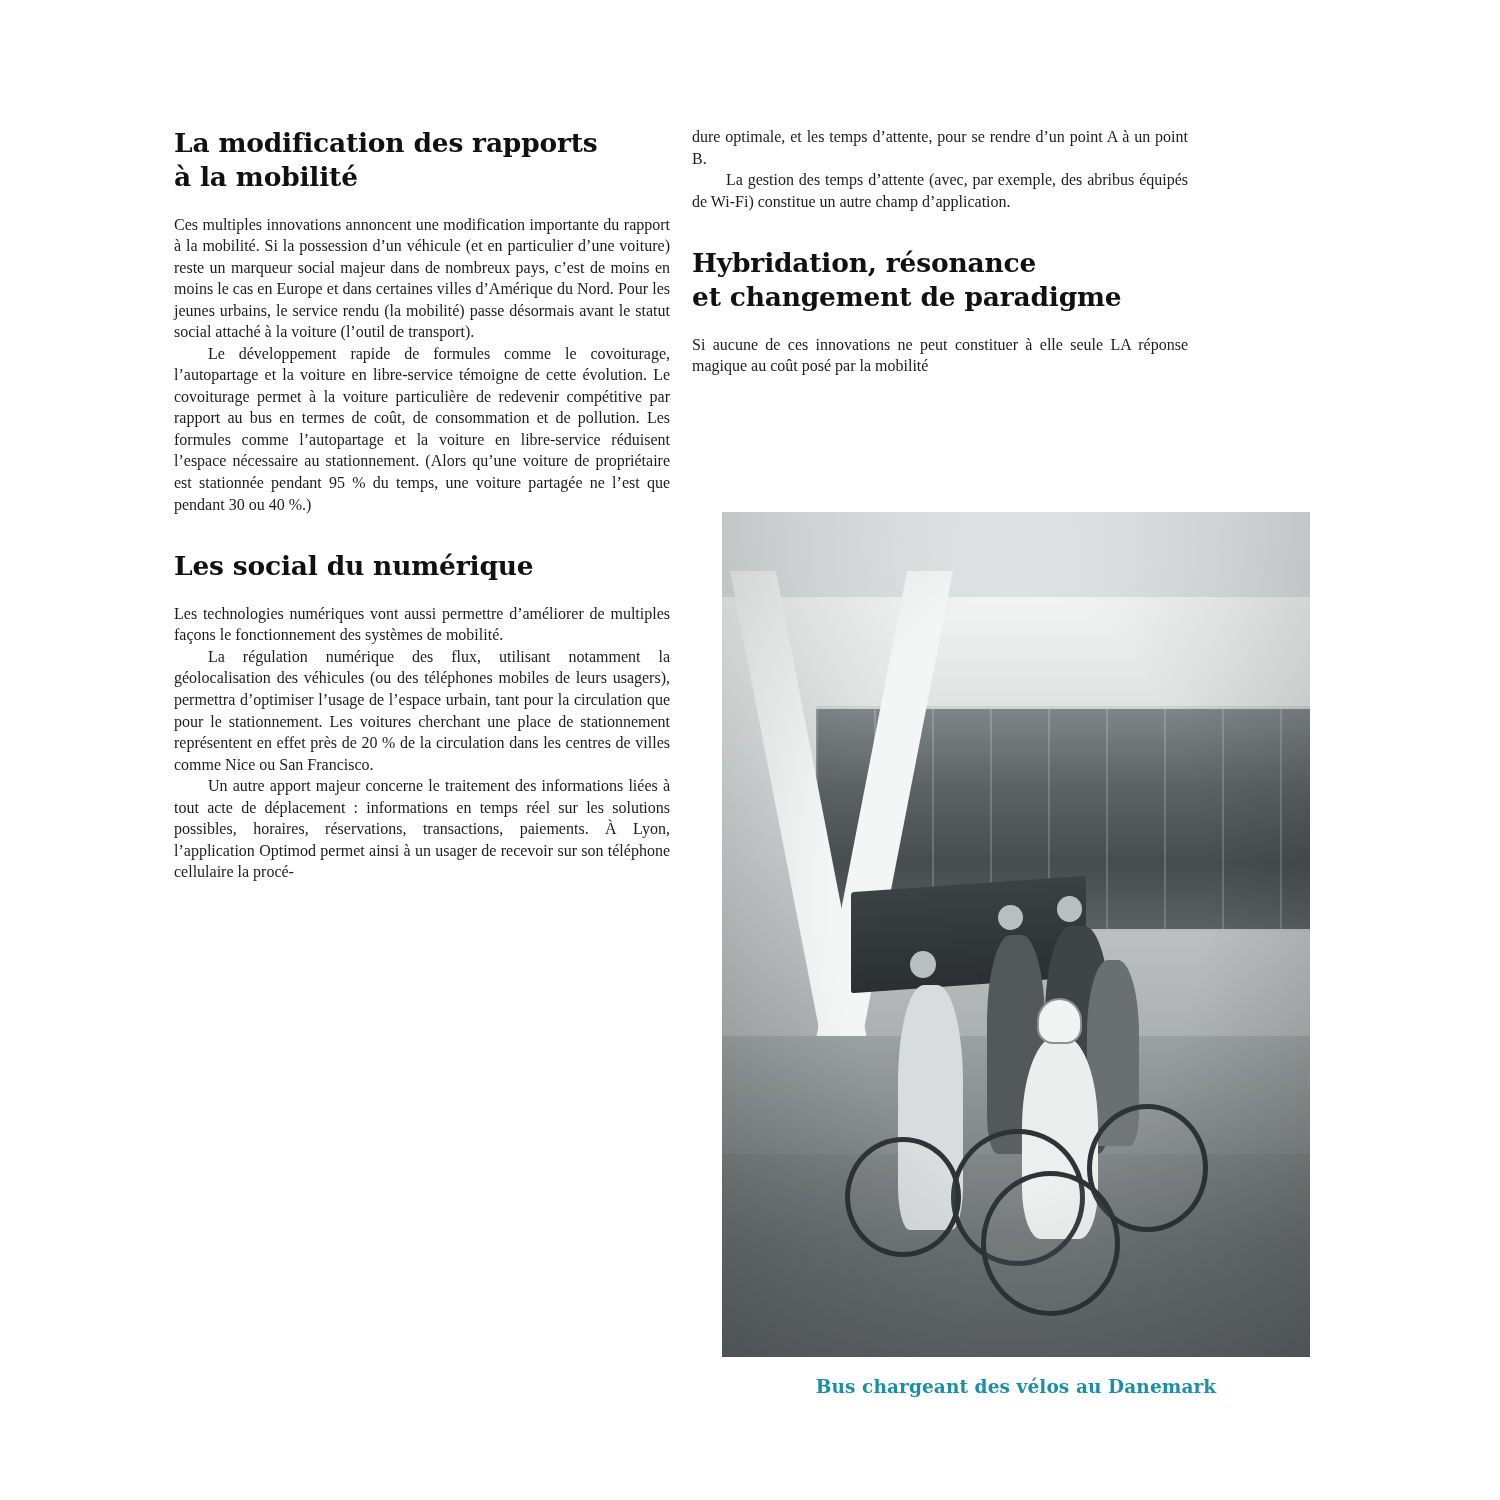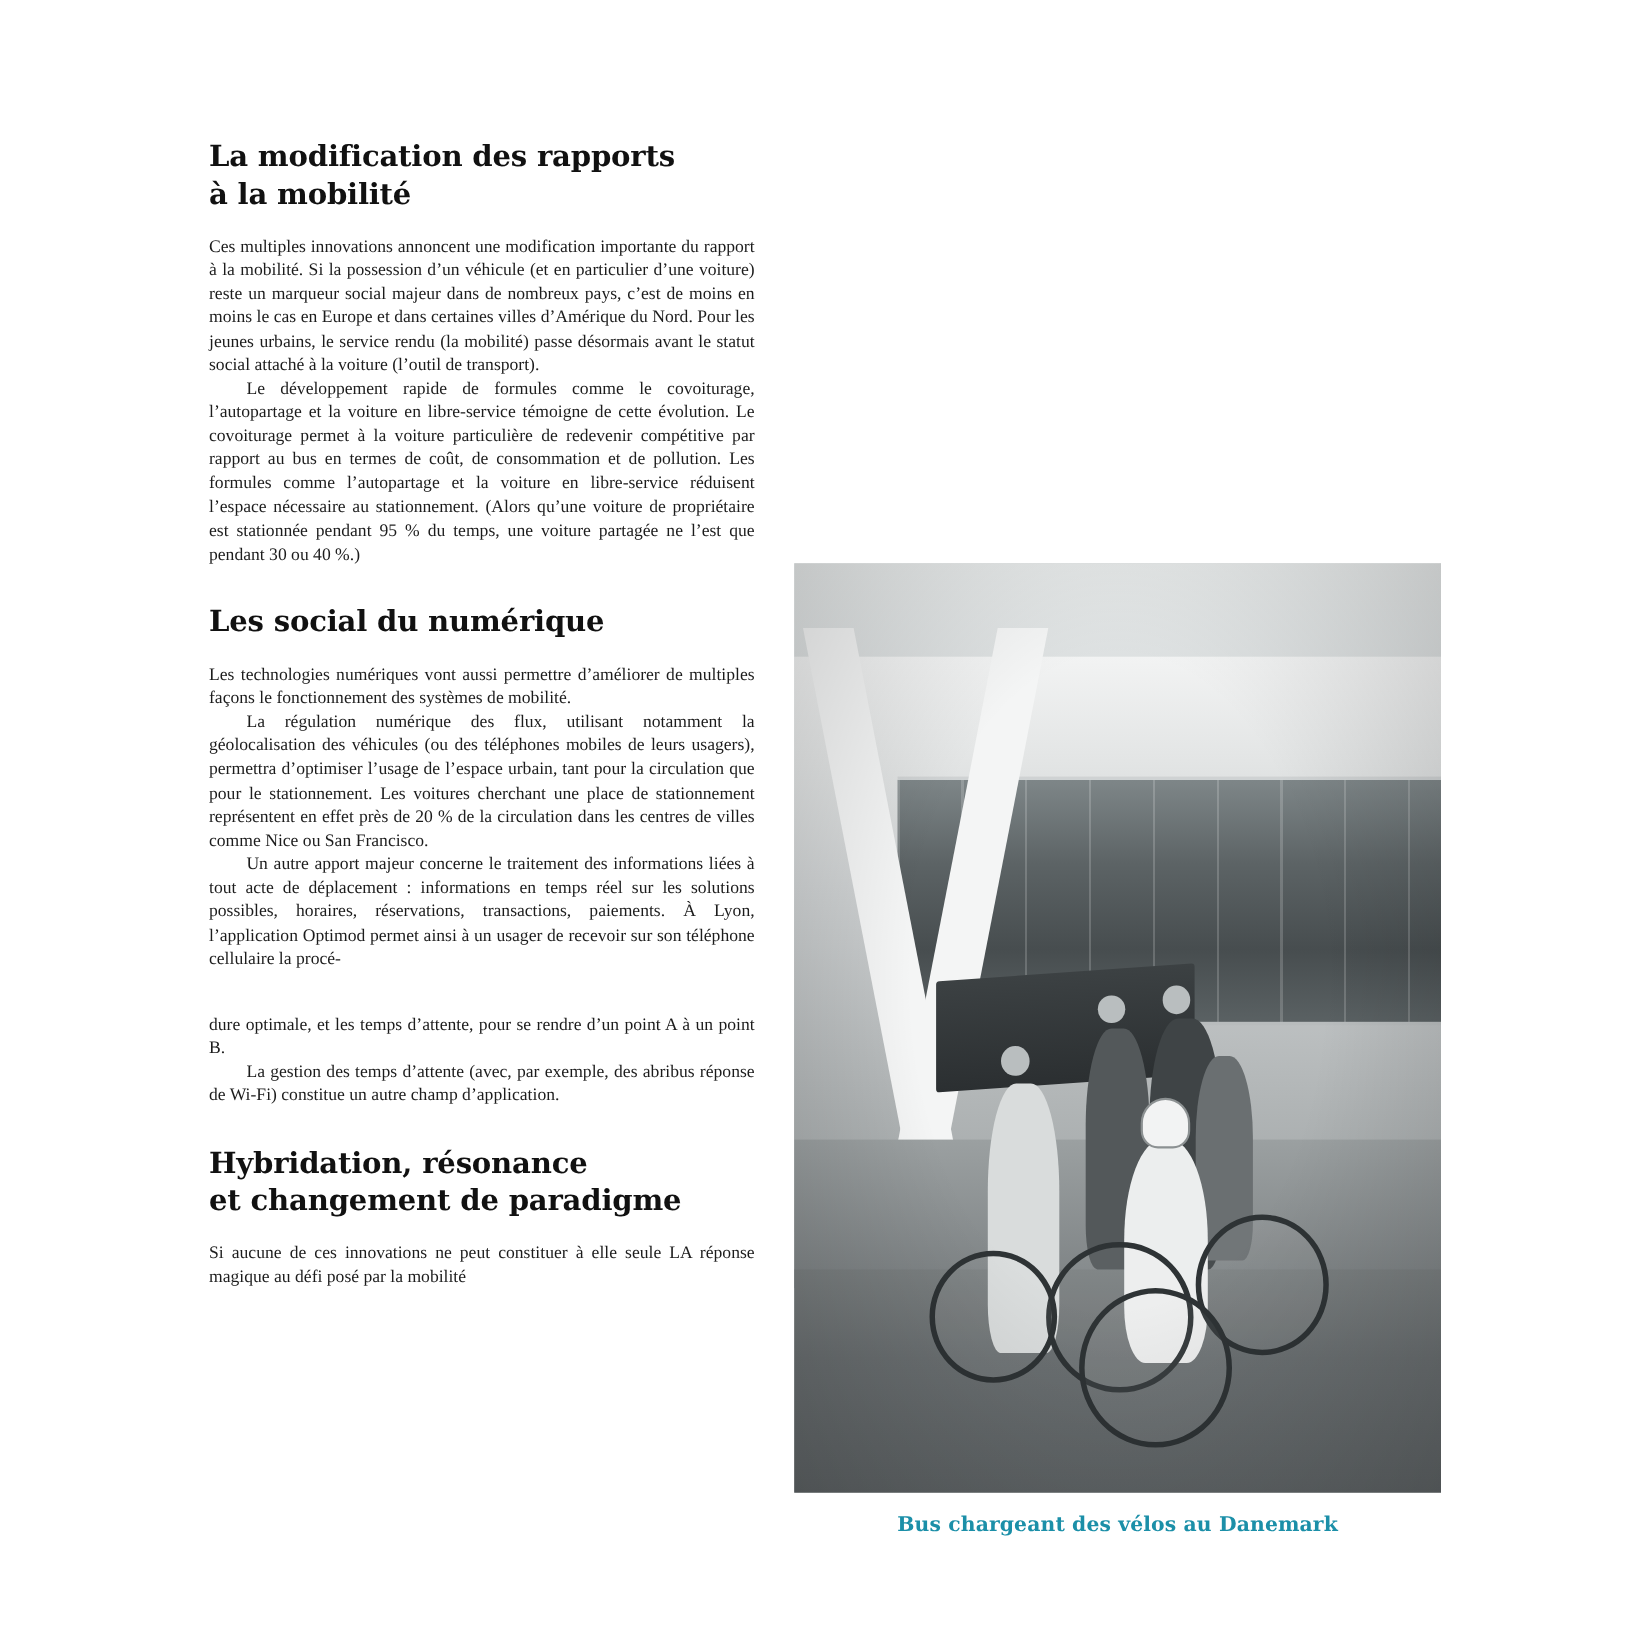--- a/index.html
+++ b/index.html
@@ -18,12 +18,11 @@
   }
   .columns {
     position: absolute;
-    left: 190px;
+    left: 174px;
     top: 126px;
     width: 1120px;
     display: flex;
-    gap: 38px;
-    flex-direction: column;
+    gap: 22px;
   }
   .col {
     width: 496px;

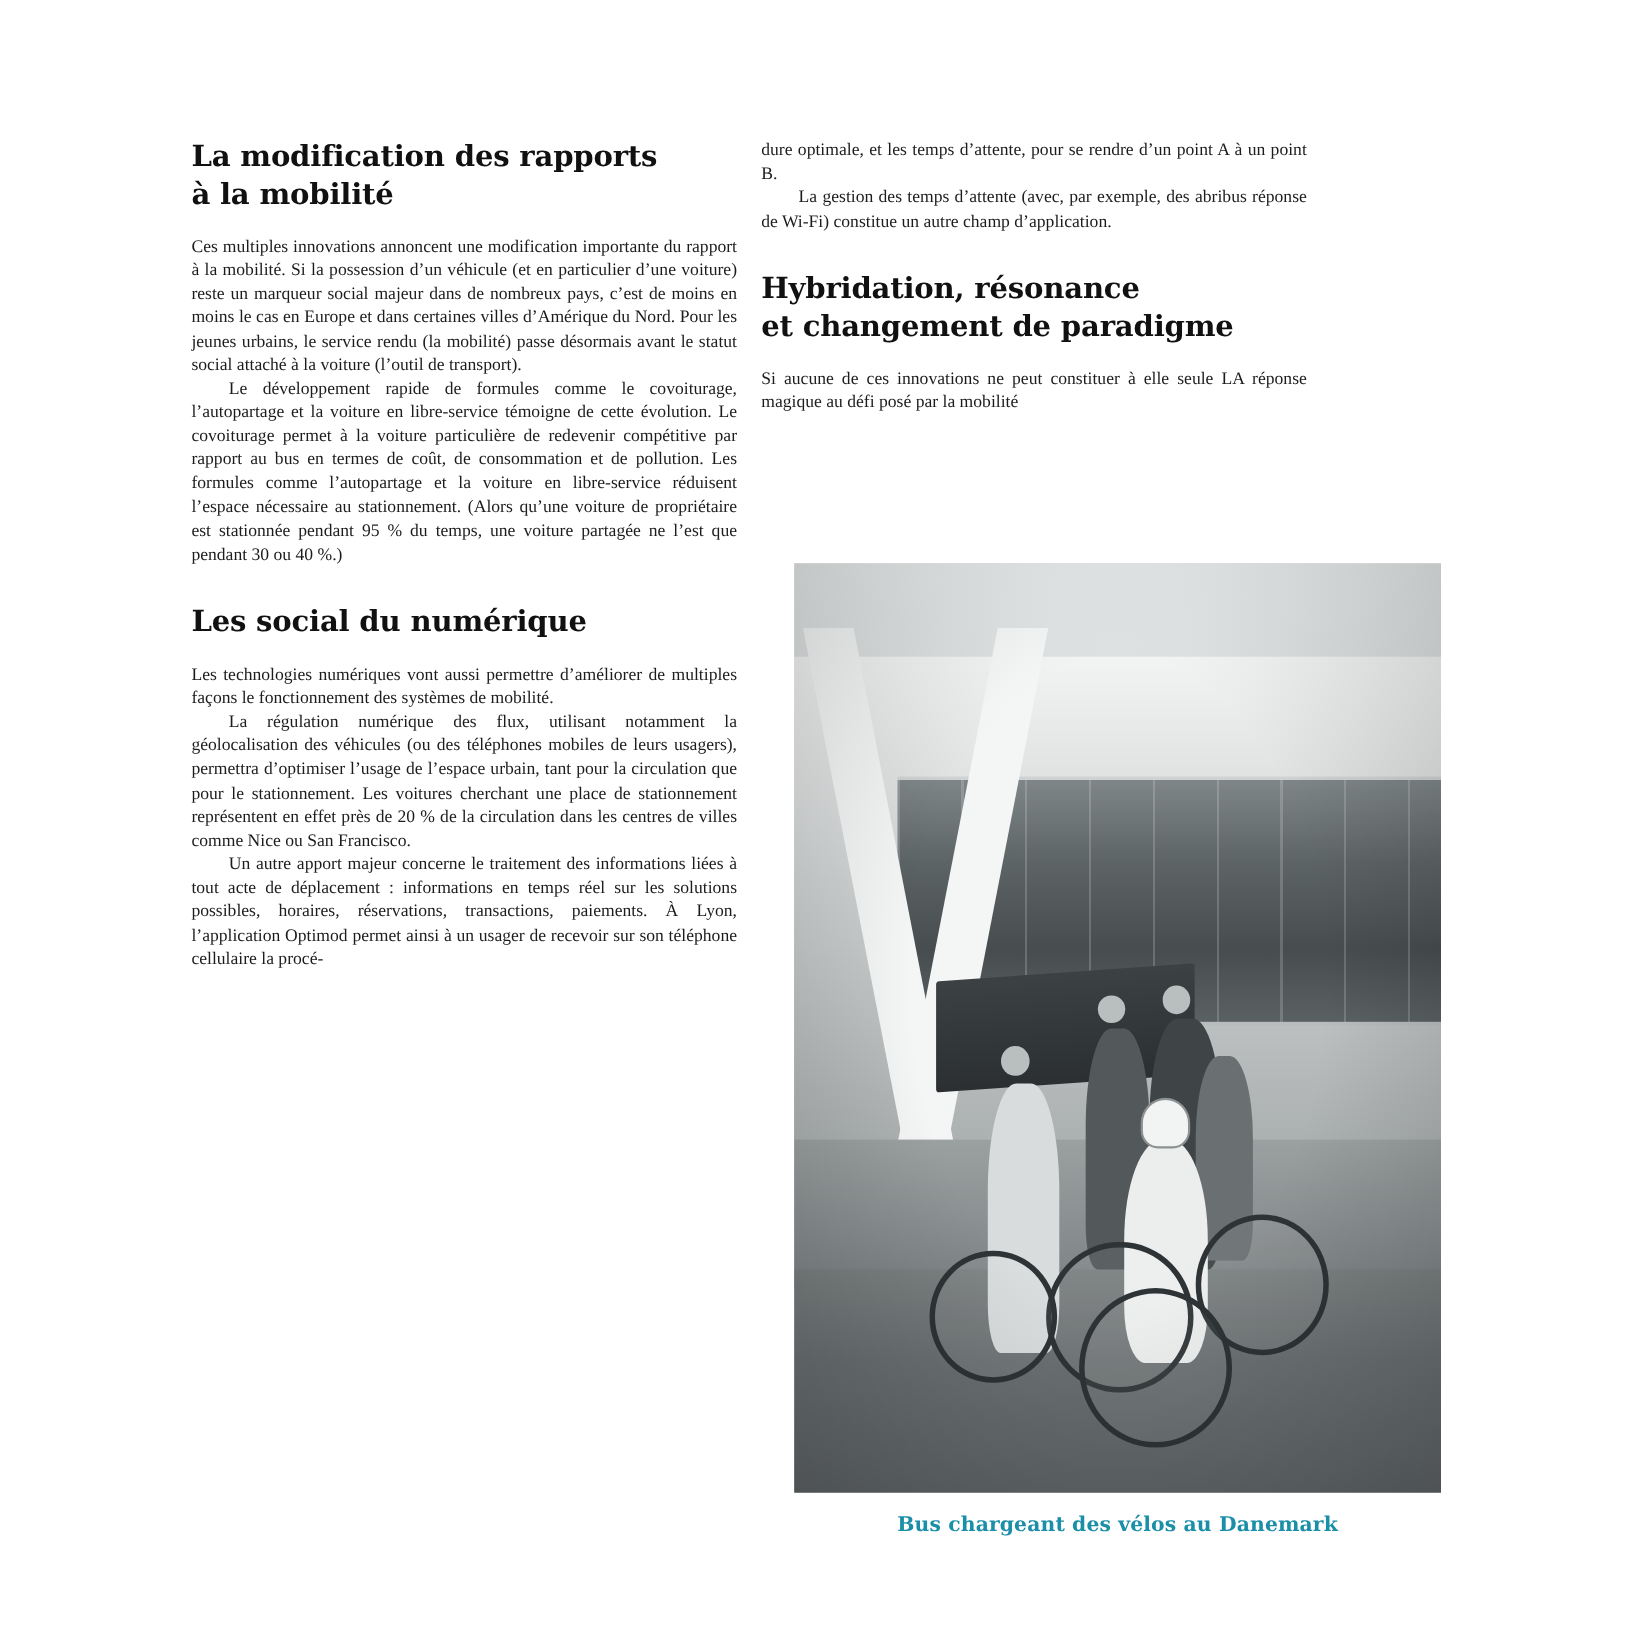--- a/index.html
+++ b/index.html
@@ -217,7 +217,7 @@
 
     <div class="col">
       <p class="body">dure optimale, et les temps d’attente, pour se rendre d’un point A à un point B.</p>
-      <p class="body indent">La gestion des temps d’attente (avec, par exemple, des abribus réponse de Wi-Fi) constitue un autre champ d’application.</p>
+      <p class="body indent">La gestion des temps d’attente (avec, par exemple, des abribus équipés de Wi-Fi) constitue un autre champ d’application.</p>
 
       <div class="gap-lg"></div>
 

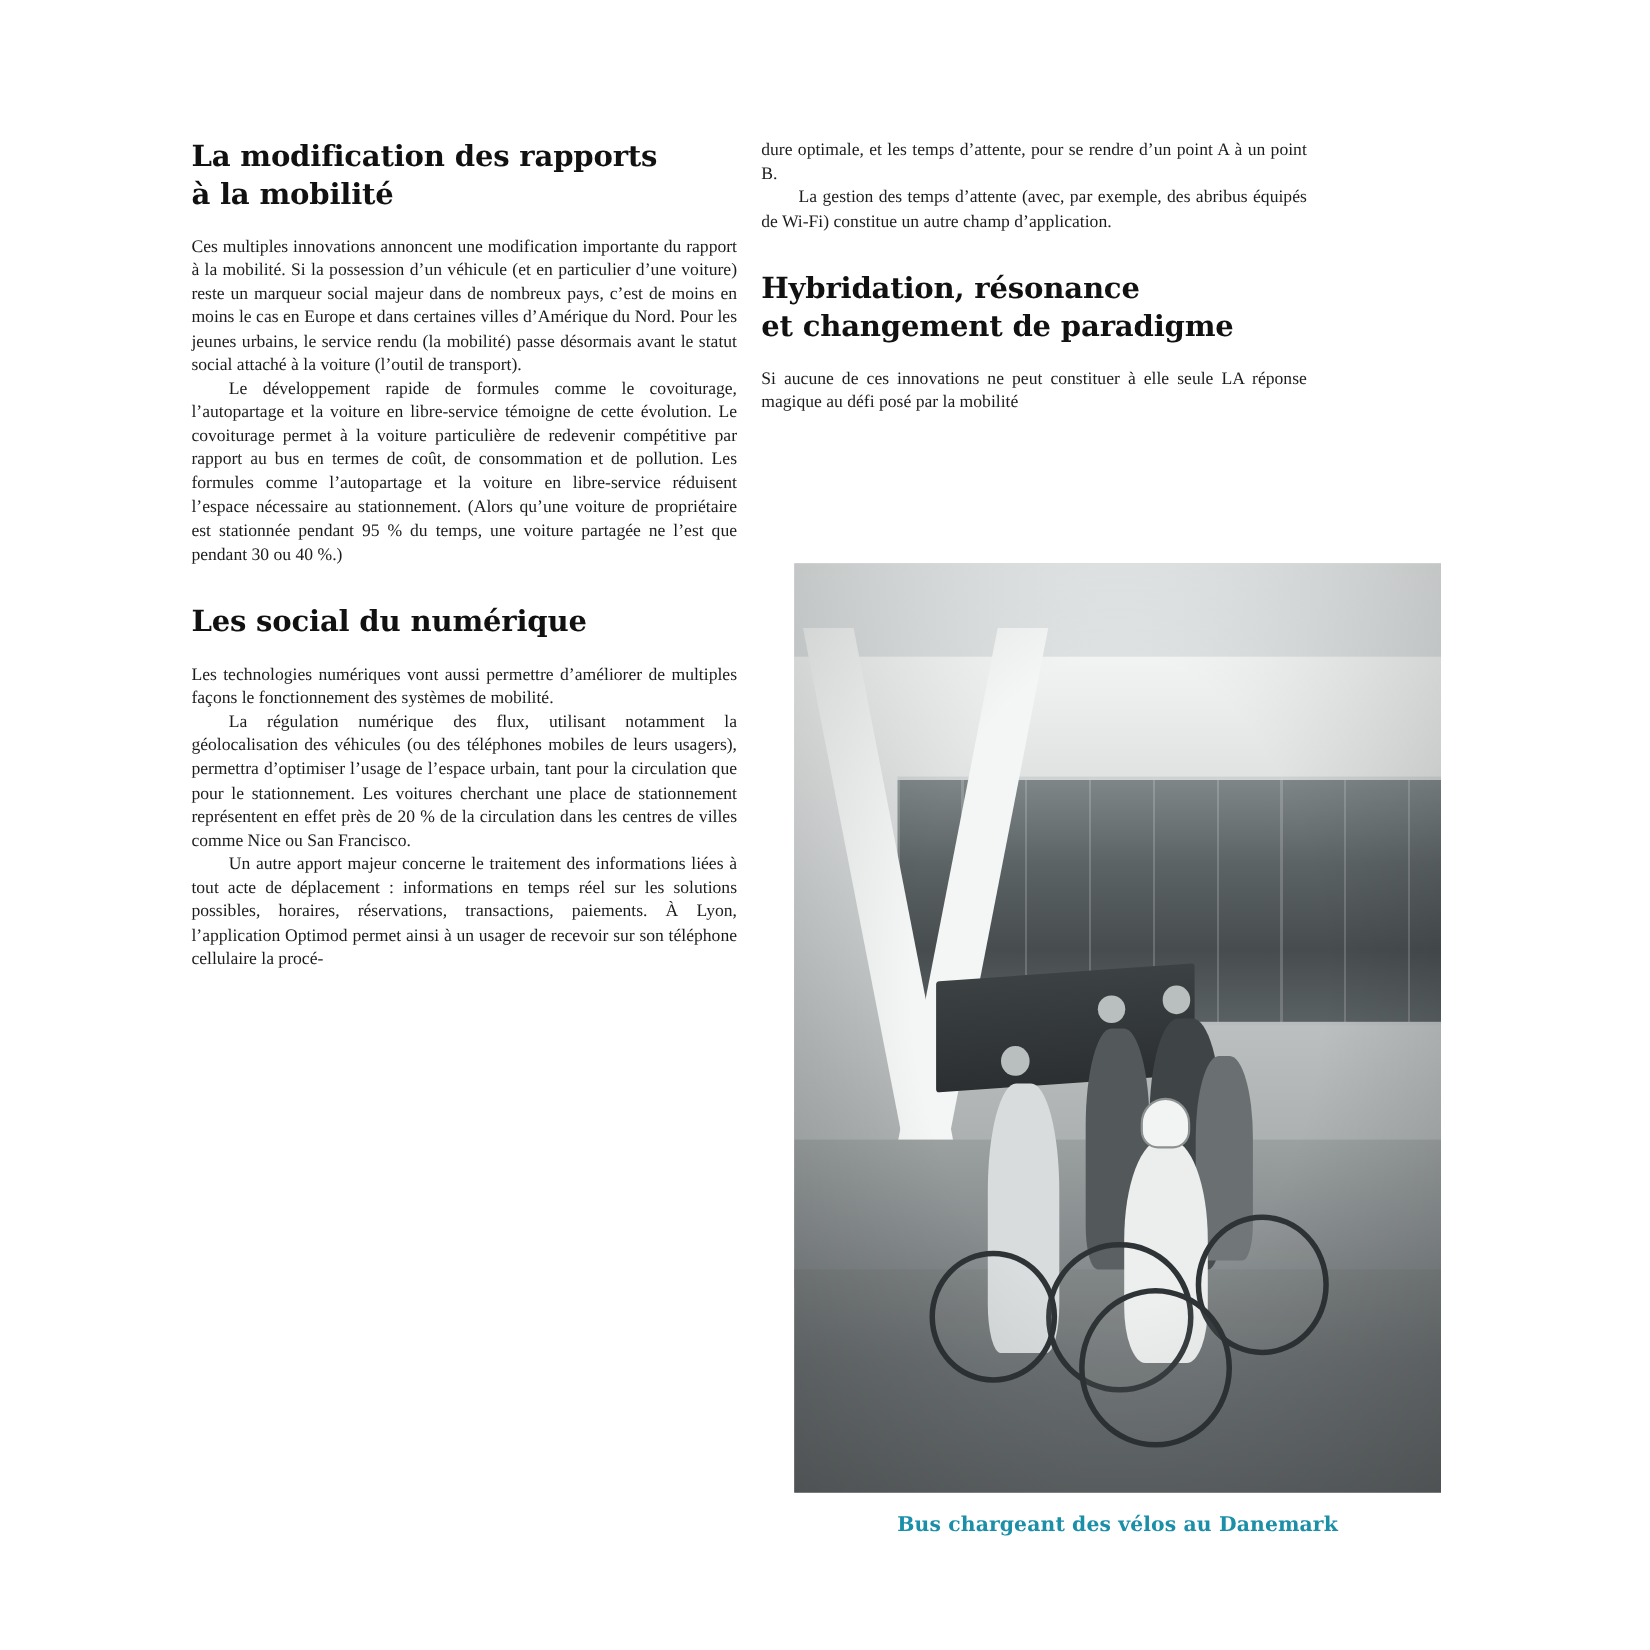--- a/index.html
+++ b/index.html
@@ -226,7 +226,7 @@
         <span>et changement de paradigme</span>
       </h2>
 
-      <p class="body">Si aucune de ces innovations ne peut constituer à elle seule LA réponse magique au défi posé par la mobilité</p>
+      <p class="body">Si aucune de ces innovations ne peut constituer à elle seule LA réponse magique au coût posé par la mobilité</p>
     </div>
   </div>
 

